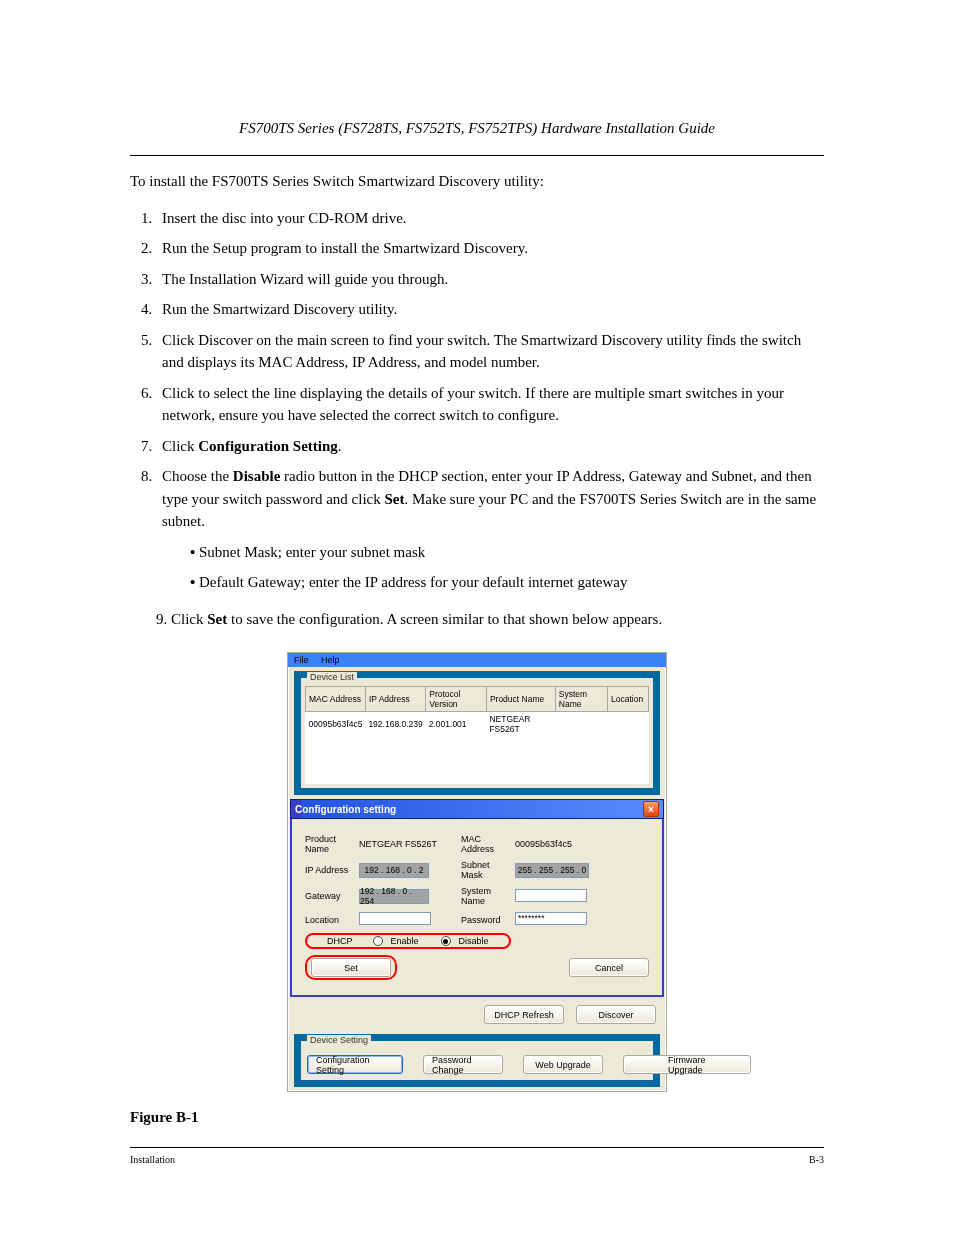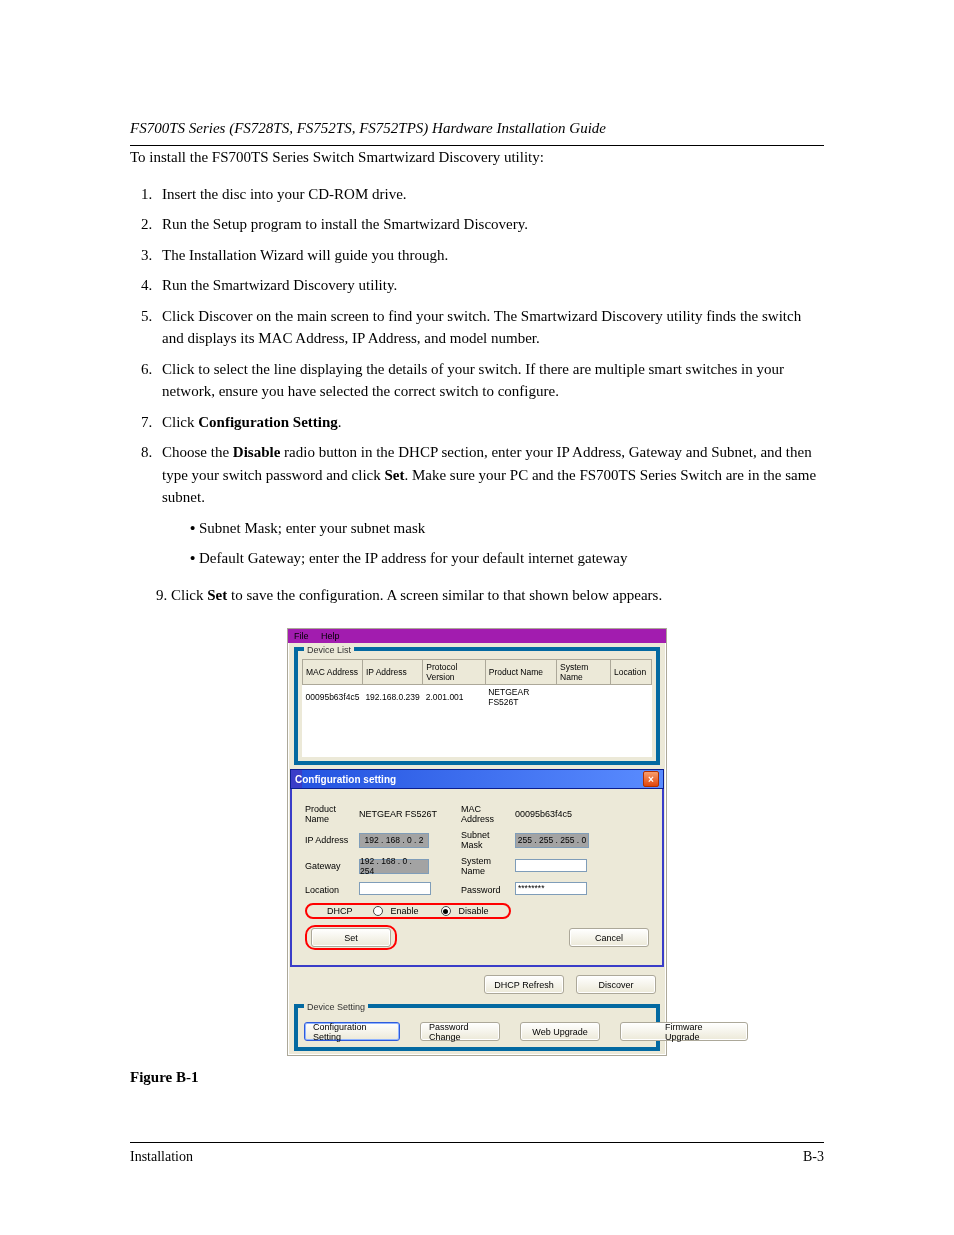--- a/index.html
+++ b/index.html
@@ -4,7 +4,7 @@
 <style>
   body { margin:0; font-family:"Times New Roman",serif; background:#fff; color:#000; }
   .page { width:954px; height:1235px; margin:0 auto; position:relative; box-sizing:border-box; padding:120px 130px 80px 130px; }
-  .running-head { display:flex; justify-content:flex-start; font-style:italic; font-size:15px; margin-bottom:8px; }
+  .running-head { display:flex; justify-content:center; font-style:italic; font-size:15px; margin-bottom:18px; }
   hr.rule { border:none; border-top:1.5px solid #000; margin:0; }
   .body-text { font-size:15px; line-height:1.5; }
   .body-text p { margin:0 0; }

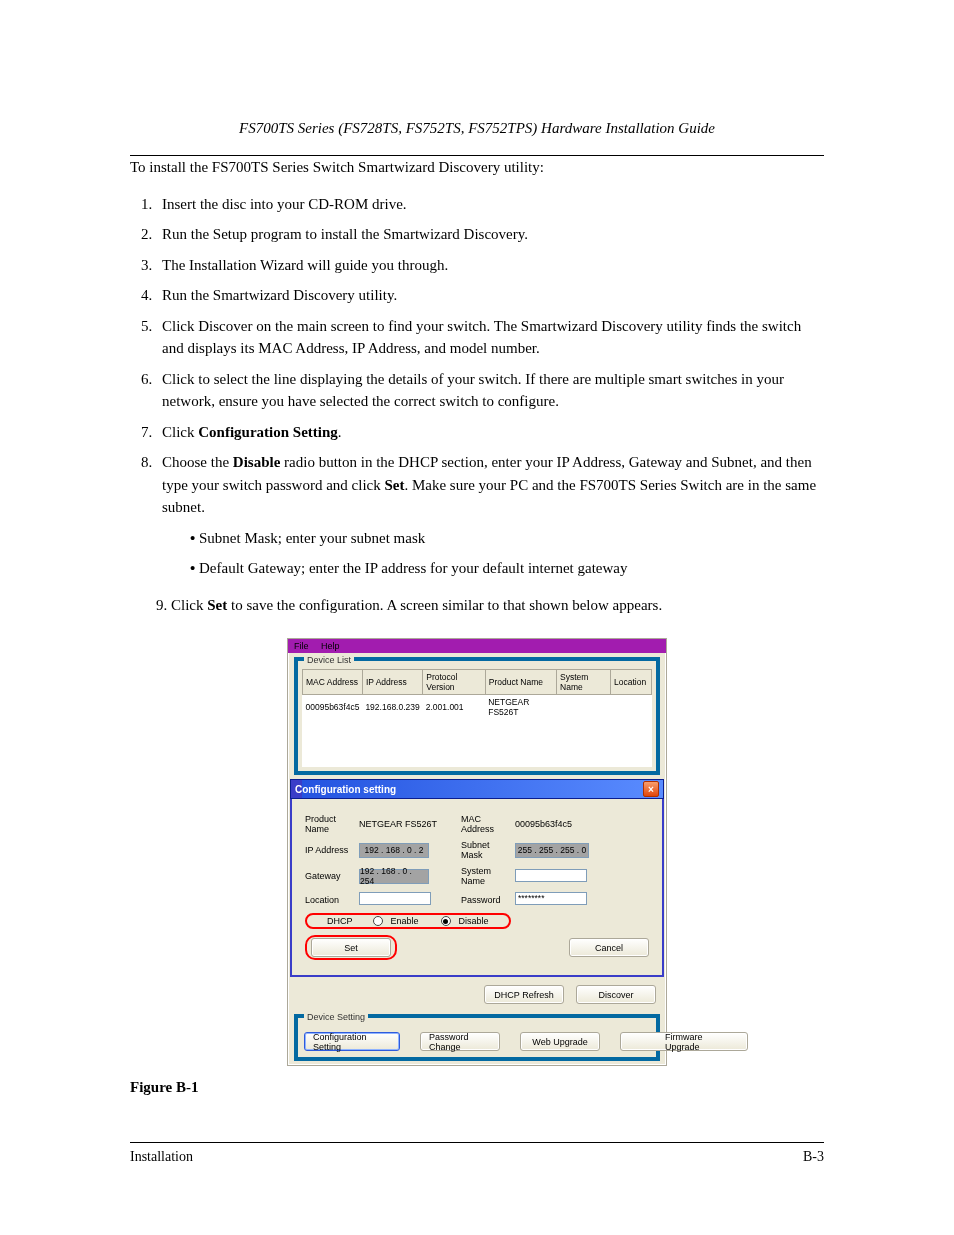--- a/index.html
+++ b/index.html
@@ -7,7 +7,7 @@
   .running-head { display:flex; justify-content:center; font-style:italic; font-size:15px; margin-bottom:18px; }
   hr.rule { border:none; border-top:1.5px solid #000; margin:0; }
   .body-text { font-size:15px; line-height:1.5; }
-  .body-text p { margin:0 0; }
+  .body-text p { margin:14px 0; }
   ol.steps { list-style-position:outside; padding-left:26px; margin:14px 0; }
   ol.steps li { margin:8px 0; padding-left:6px; }
   .sublist { margin-left:22px; list-style:none; padding:0; }

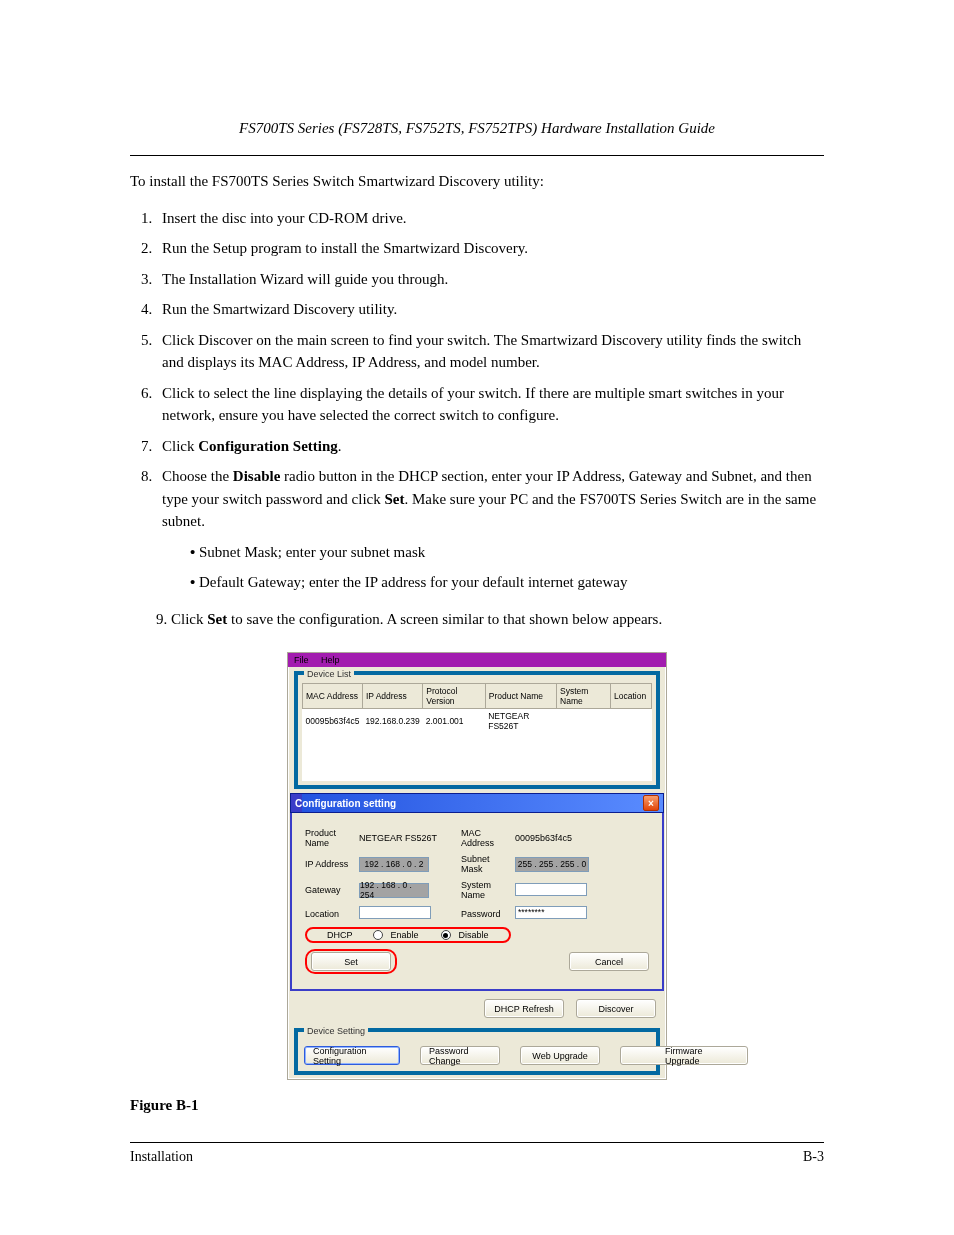--- a/index.html
+++ b/index.html
@@ -21,7 +21,7 @@
   .footer-line { display:flex; justify-content:space-between; }
   
   .win { width:378px; font-family:Tahoma,Arial,sans-serif; font-size:9px; color:#000; background:#ece9d8; border:1px solid #aca899; box-shadow:0 0 0 1px #fff inset; }
-  .menubar { padding:2px 6px; font-size:9px; background:#a21caf; }
+  .menubar { padding:2px 6px; font-size:9px; background:#3b82f6; }
   .menubar span { margin-right:10px; }
   .groupbox { margin:4px 6px; border:4px solid #0369a1; position:relative; padding:8px 4px 4px 4px; background:#ece9d8; }
   .groupbox .legend { position:absolute; top:-6px; left:6px; background:#ece9d8; padding:0 3px; font-size:9px; color:#333; }

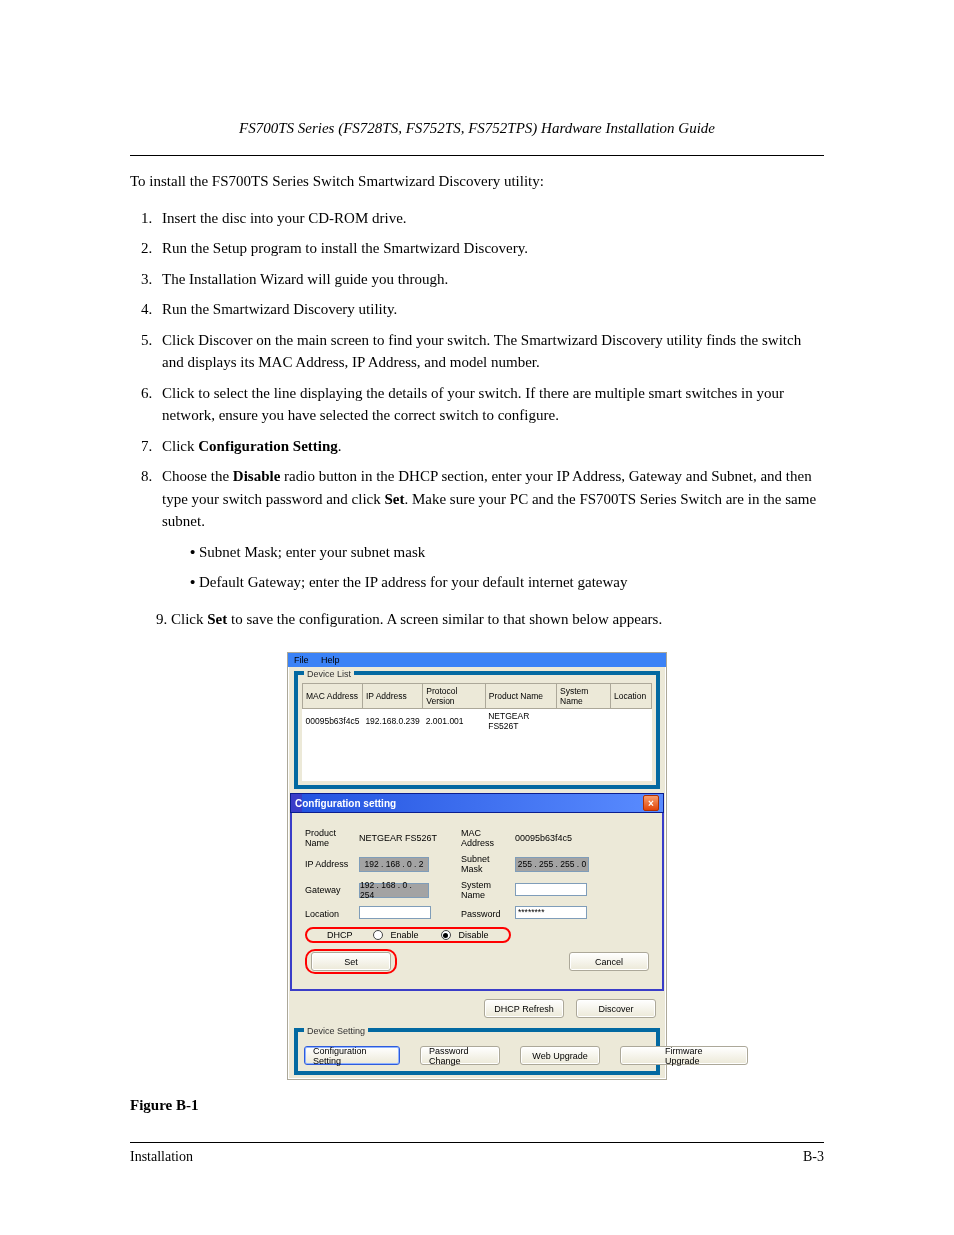--- a/index.html
+++ b/index.html
@@ -23,7 +23,7 @@
   .win { width:378px; font-family:Tahoma,Arial,sans-serif; font-size:9px; color:#000; background:#ece9d8; border:1px solid #aca899; box-shadow:0 0 0 1px #fff inset; }
   .menubar { padding:2px 6px; font-size:9px; background:#3b82f6; }
   .menubar span { margin-right:10px; }
-  .groupbox { margin:4px 6px; border:4px solid #0369a1; position:relative; padding:8px 4px 4px 4px; background:#ece9d8; }
+  .groupbox { margin:4px 6px; border:7px solid #0369a1; position:relative; padding:8px 4px 4px 4px; background:#ece9d8; }
   .groupbox .legend { position:absolute; top:-6px; left:6px; background:#ece9d8; padding:0 3px; font-size:9px; color:#333; }
   table.devlist { width:100%; border-collapse:collapse; background:#fff; font-size:8.5px; }
   table.devlist th { background:#ece9d8; border:1px solid #aca899; font-weight:normal; padding:2px 3px; text-align:left; }

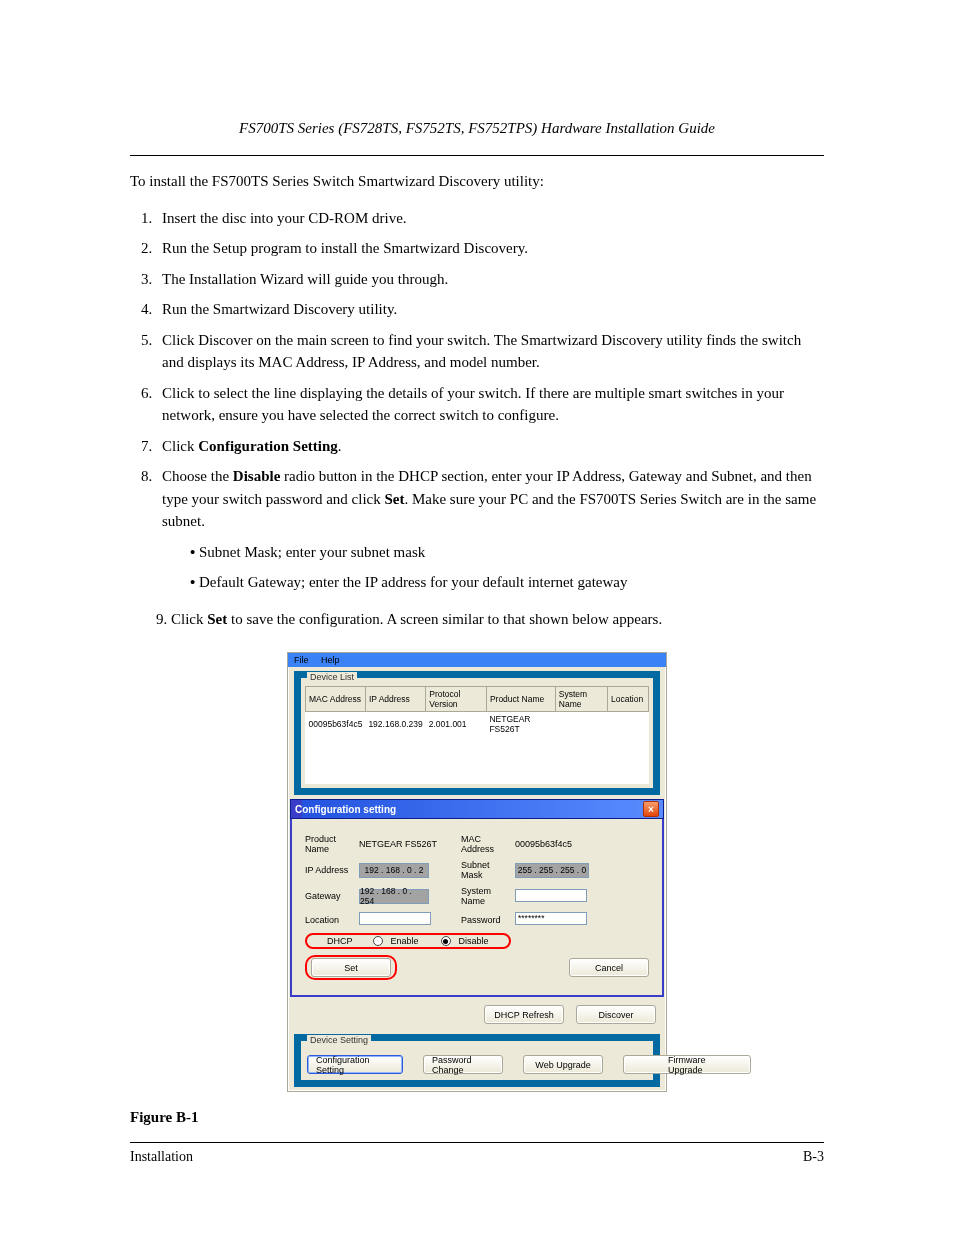--- a/index.html
+++ b/index.html
@@ -16,7 +16,7 @@
   b { font-weight:bold; }
   .figure { display:flex; justify-content:center; margin:22px 0 10px 0; }
   .fig-caption { font-weight:bold; font-size:15px; margin-top:10px; }
-  .footer { position:absolute; bottom:70px; left:130px; right:130px; font-size:14px; }
+  .footer { position:absolute; bottom:70px; left:130px; right:130px; font-size:10px; }
   .footer hr { margin-bottom:6px; }
   .footer-line { display:flex; justify-content:space-between; }
   

